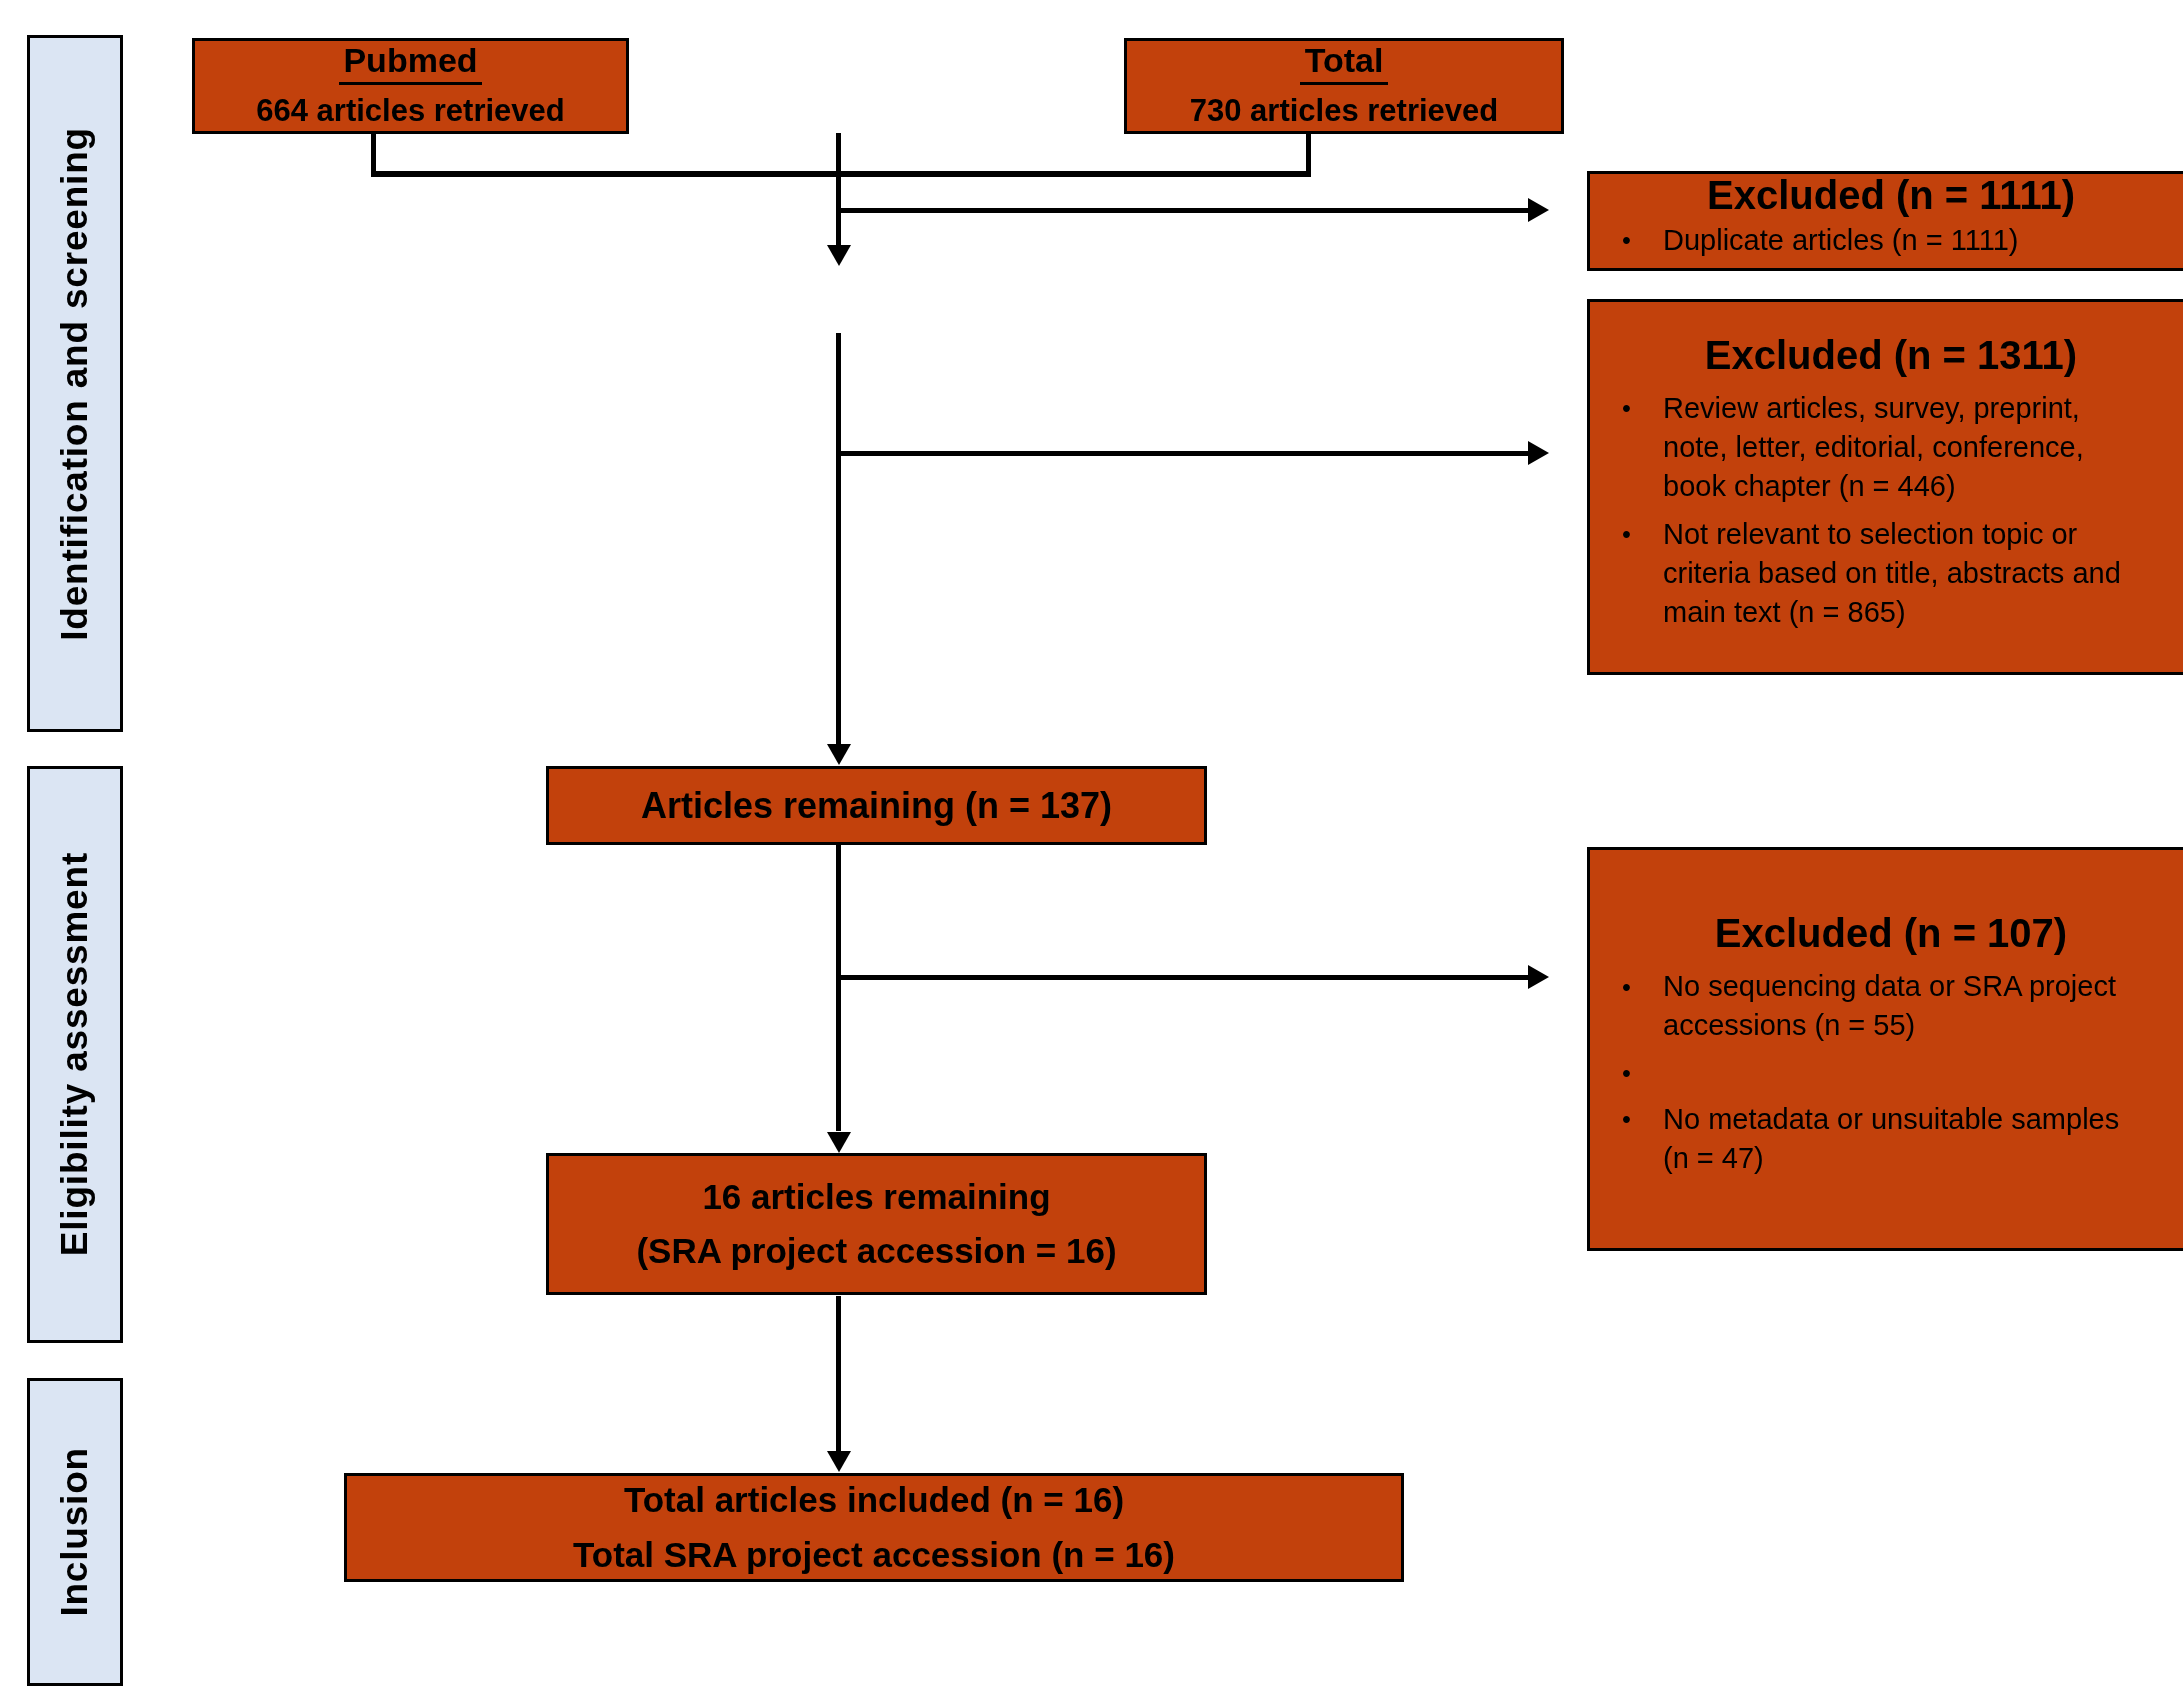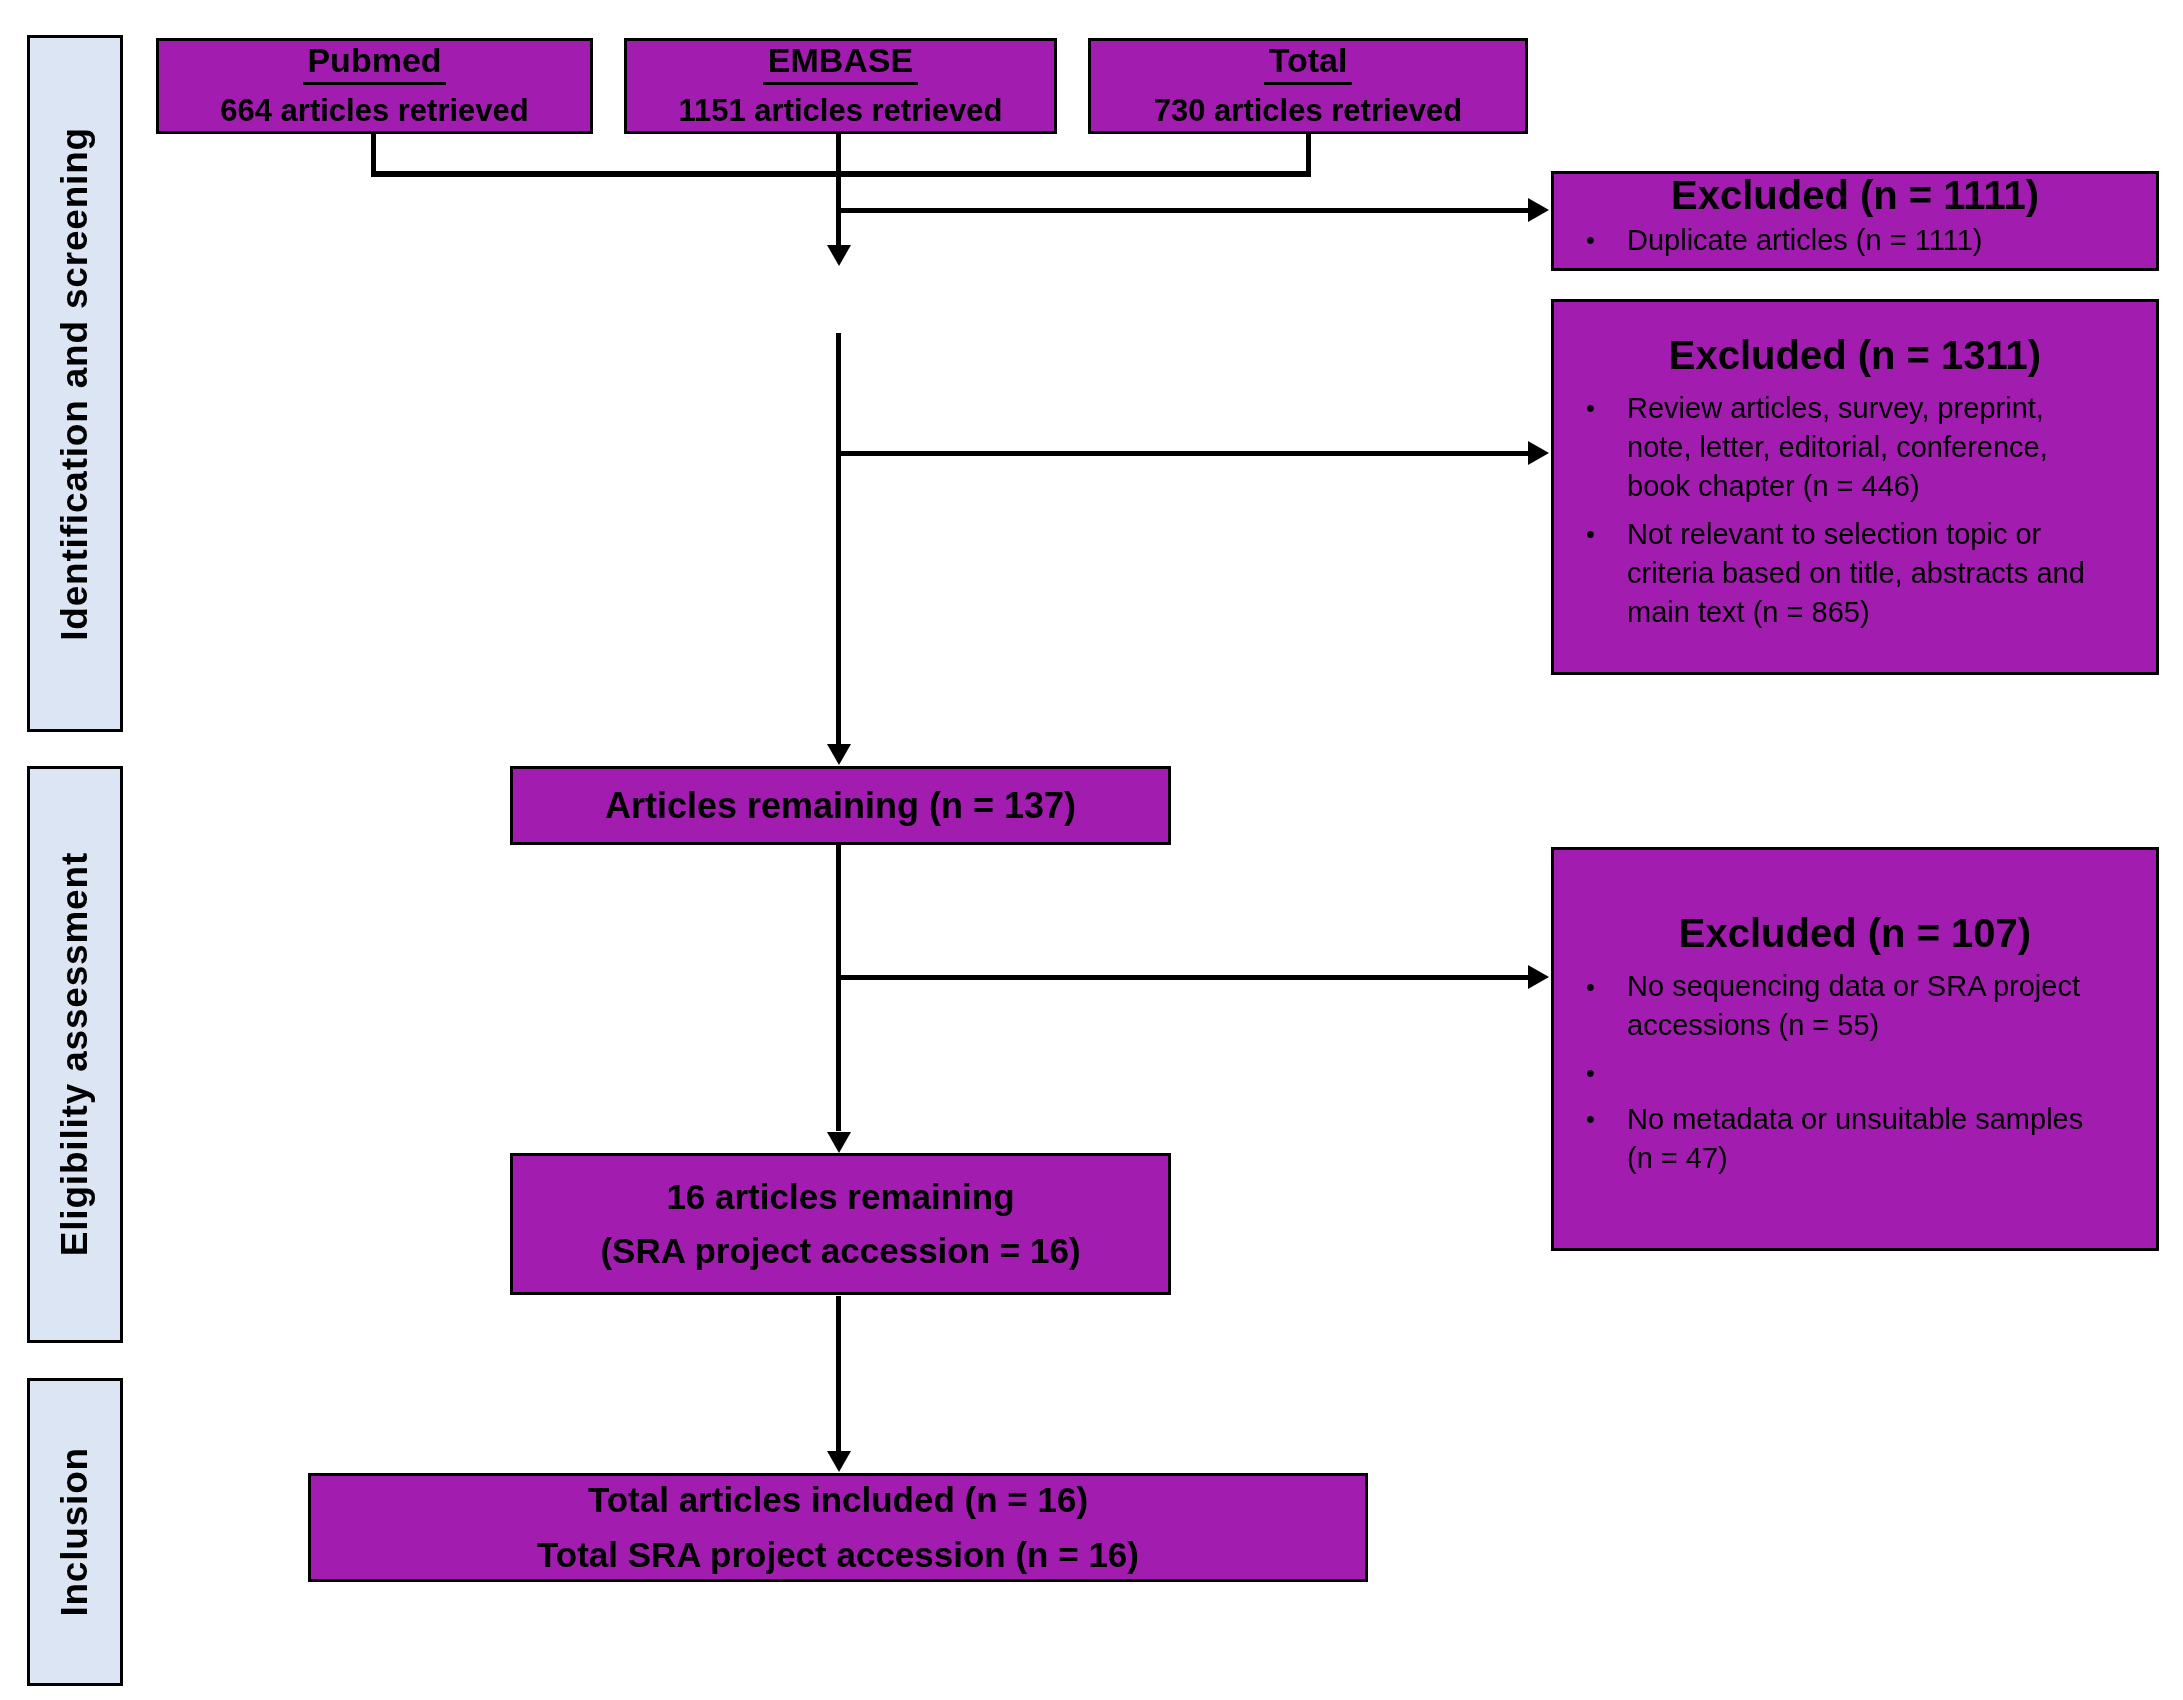--- a/index.html
+++ b/index.html
@@ -8,9 +8,9 @@
     font-family:"Liberation Sans", sans-serif; color:#000;
   }
   .box {
-    position:absolute; background:#a21caf; border:3.8px solid #000;
+    position:absolute; background:#c2410c; border:3.8px solid #000;
     box-sizing:border-box; display:flex; flex-direction:column;
-    align-items:center; justify-content:center; text-align:center;
+    align-items:center; justify-content:center; text-align:center;margin-left:36px;
   }
   .stage {
     position:absolute; left:27px; width:96px; background:#dbe5f3;

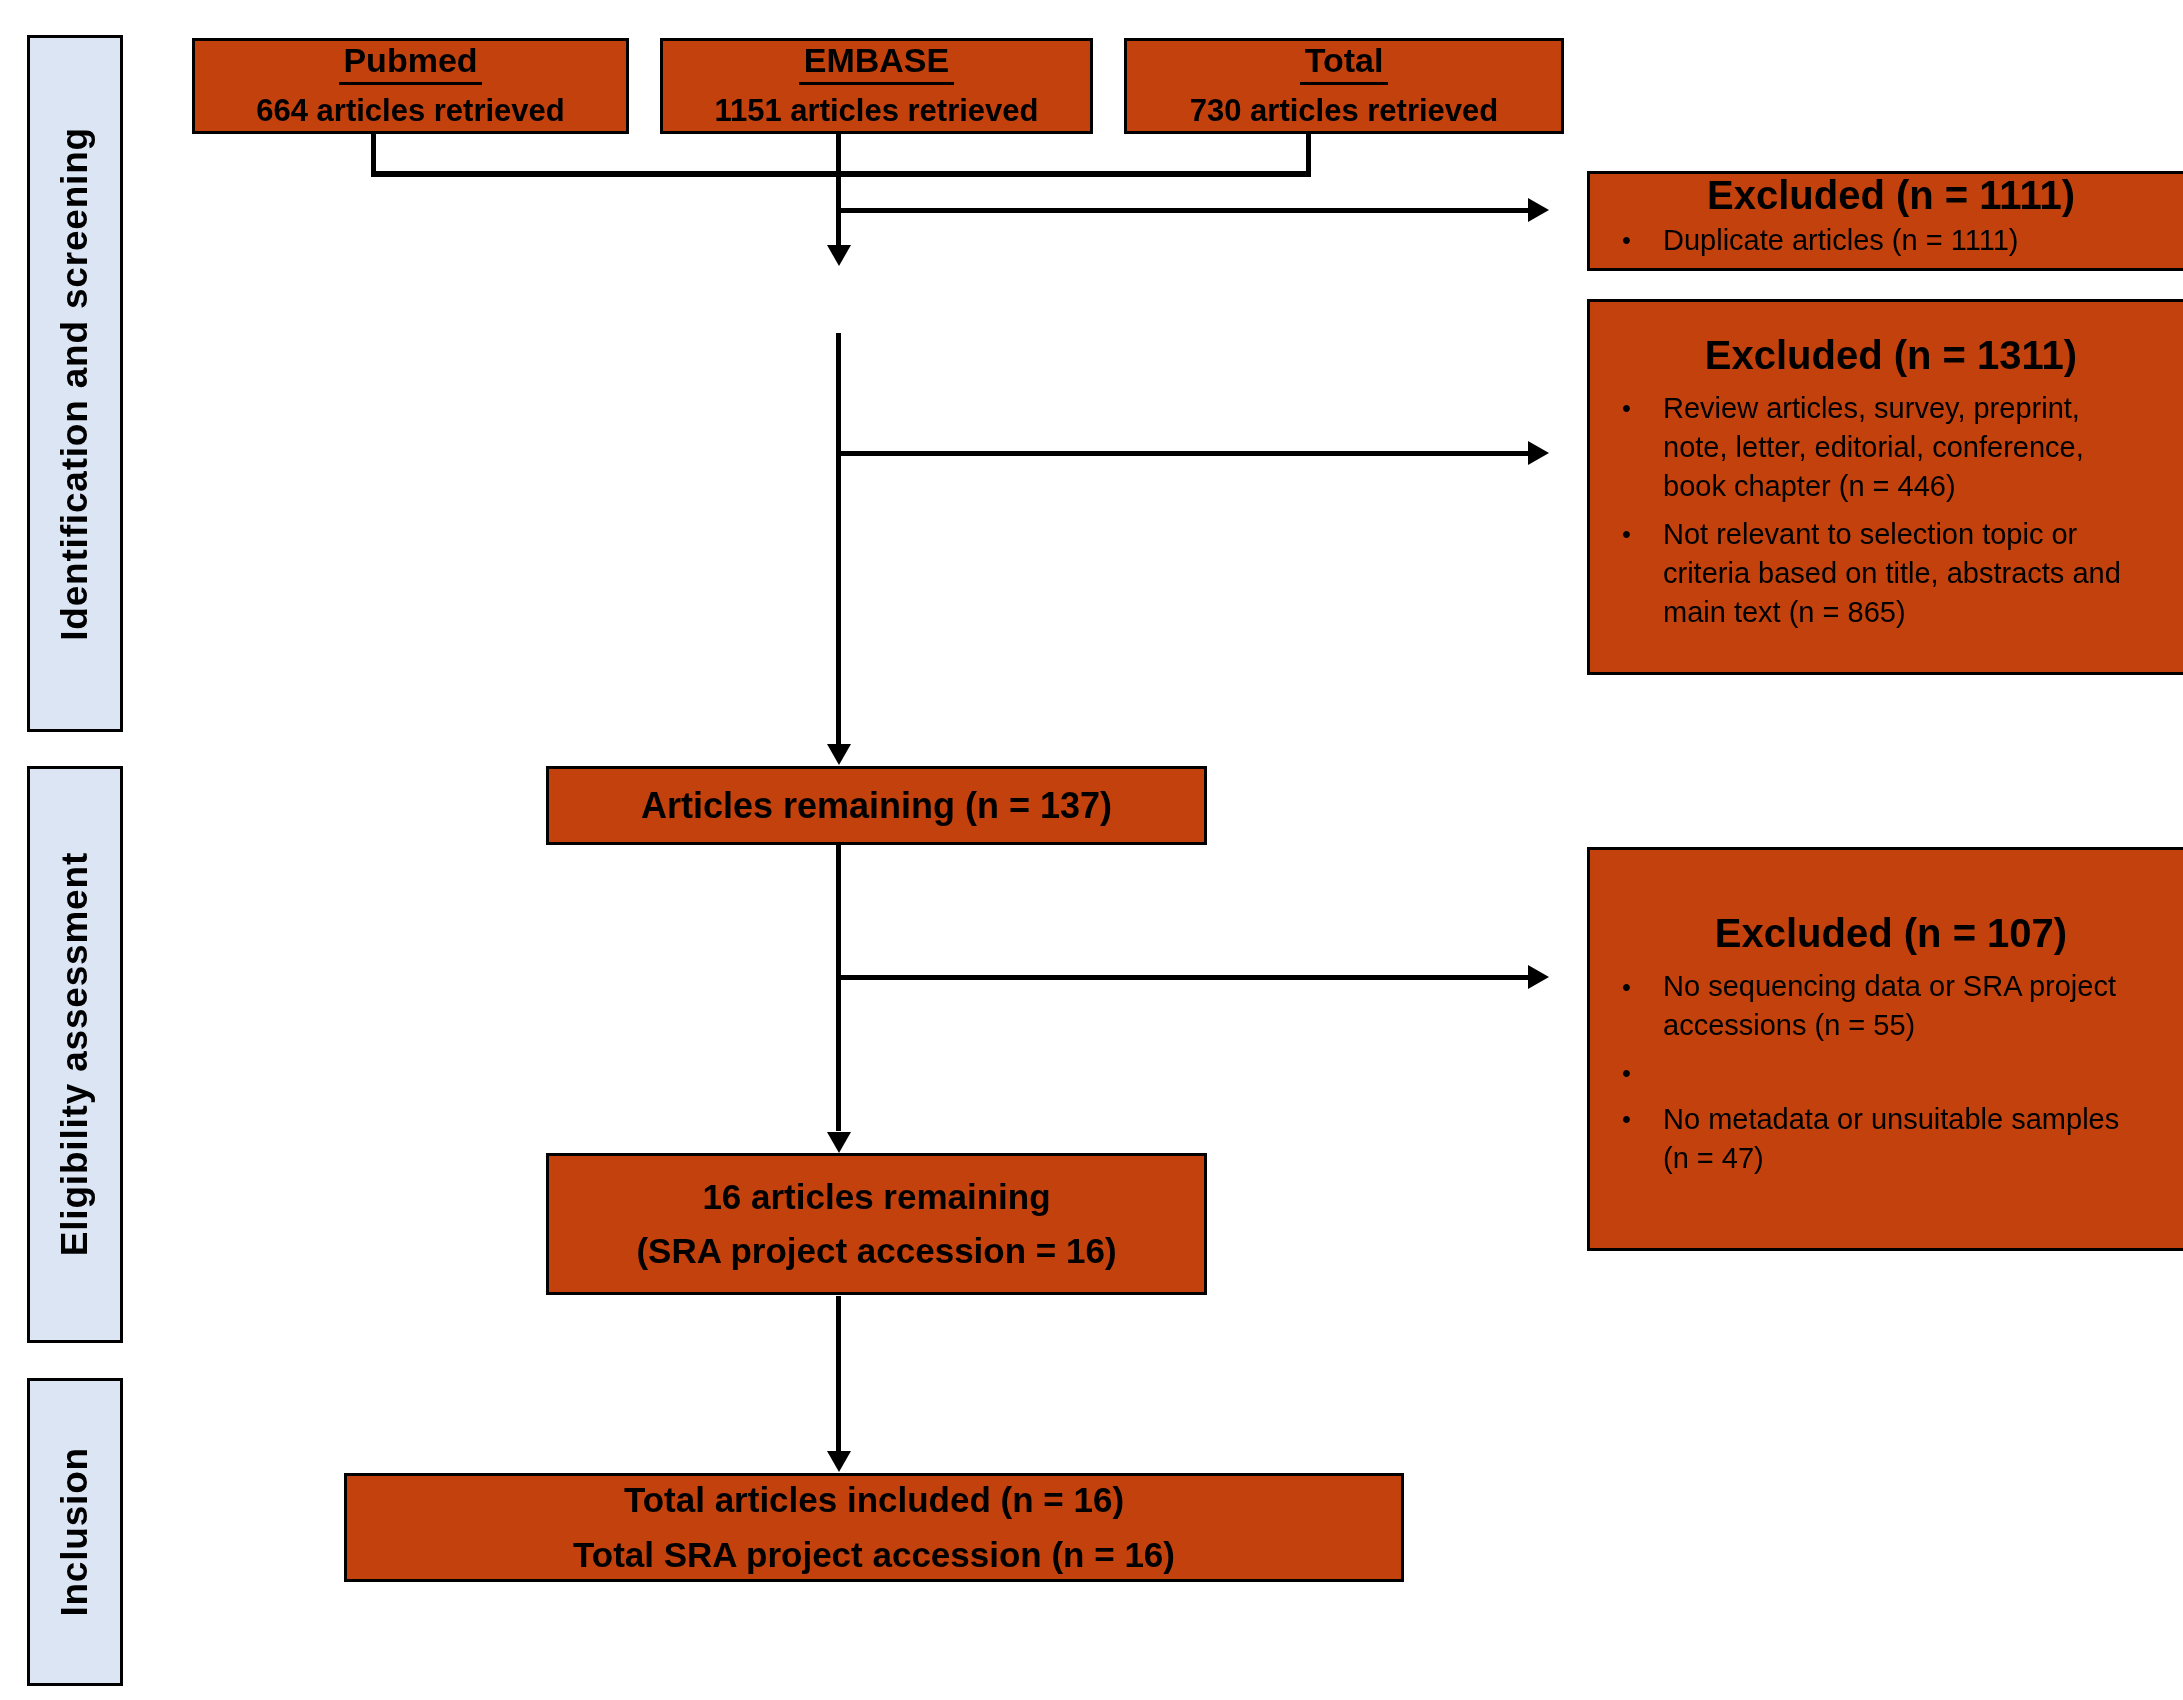--- a/index.html
+++ b/index.html
@@ -60,10 +60,6 @@
   <div class="box" style="left:156px; top:38px; width:437px; height:96px;">
     <span class="src-title">Pubmed</span>
     <span class="src-count">664 articles retrieved</span>
-  </div>
-  <div class="box" style="left:624px; top:38px; width:433px; height:96px;">
-    <span class="src-title">EMBASE</span>
-    <span class="src-count">1151 articles retrieved</span>
   </div>
   <div class="box" style="left:1088px; top:38px; width:440px; height:96px;">
     <span class="src-title">Total</span>

